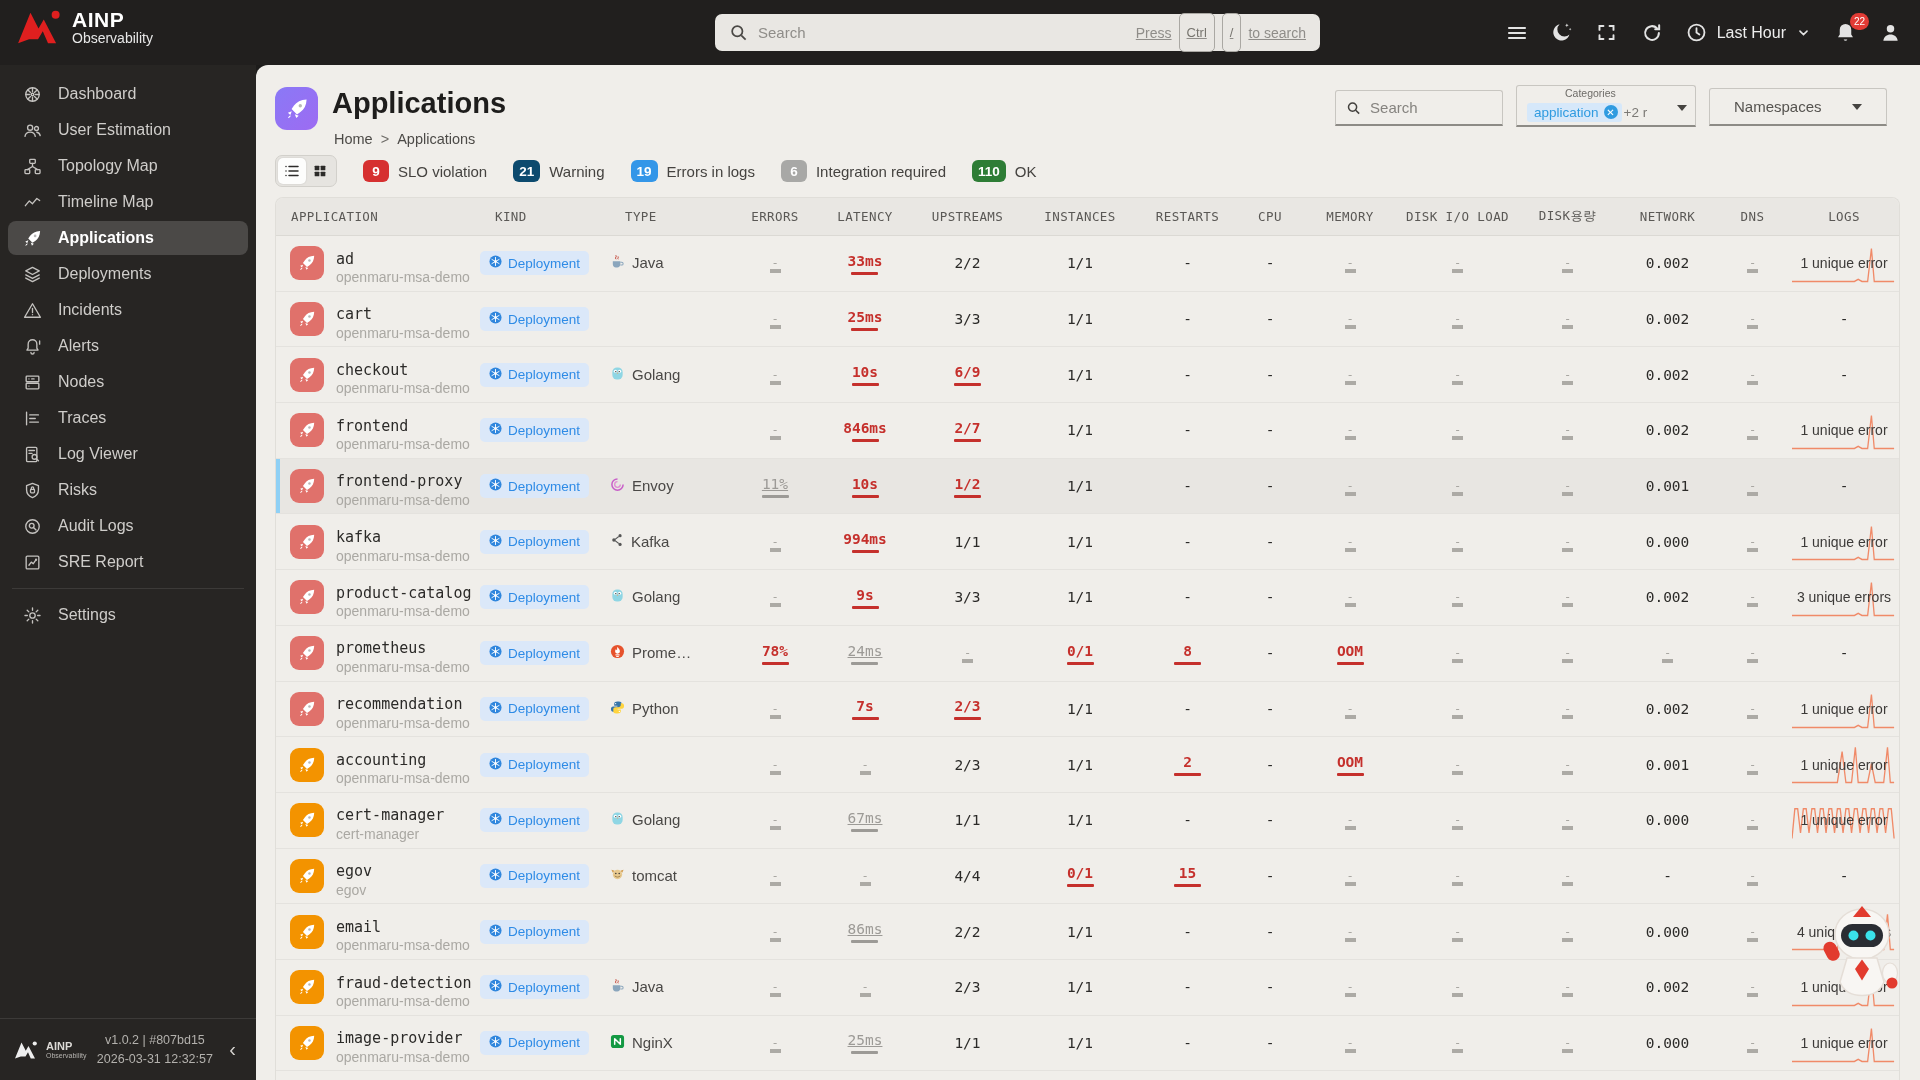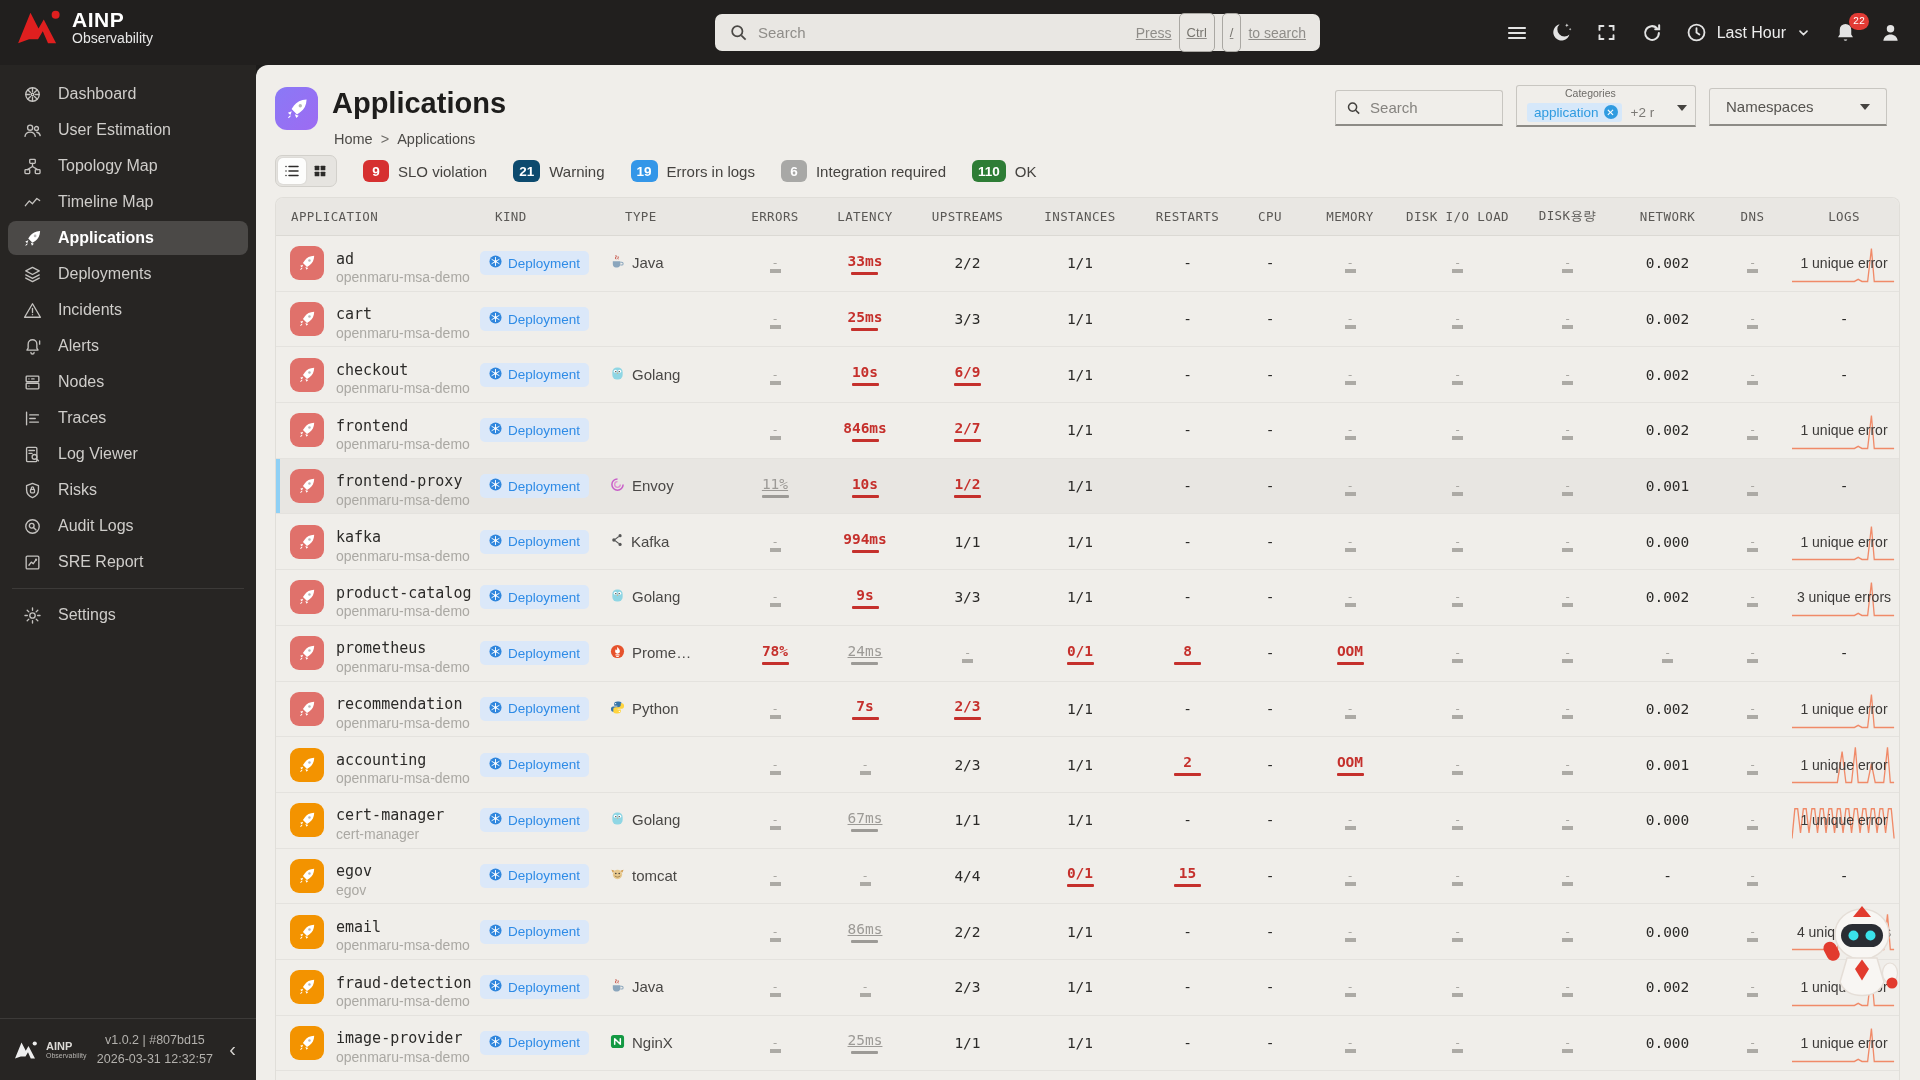--- a/index.html
+++ b/index.html
@@ -23,7 +23,7 @@
   .timerange { display:flex; align-items:center; gap:9px; cursor:pointer; }
   .timerange .trlabel { font-size:16px; color:#ededed; }
   .badge22 { position:absolute; top:-8px; right:-12px; background:#e23b35; color:#fff; font-size:10px;
-    min-width:19px; height:17px; border-radius:9px; display:flex; align-items:center; justify-content:center; padding:0 4px;font-family:Liberation Mono, monospace; }
+    min-width:19px; height:17px; border-radius:9px; display:flex; align-items:center; justify-content:center; padding:0 4px; }
 
   
   .sidebar { position:absolute; left:0; top:65px; width:256px; height:1015px; background:#272523; z-index:10; }

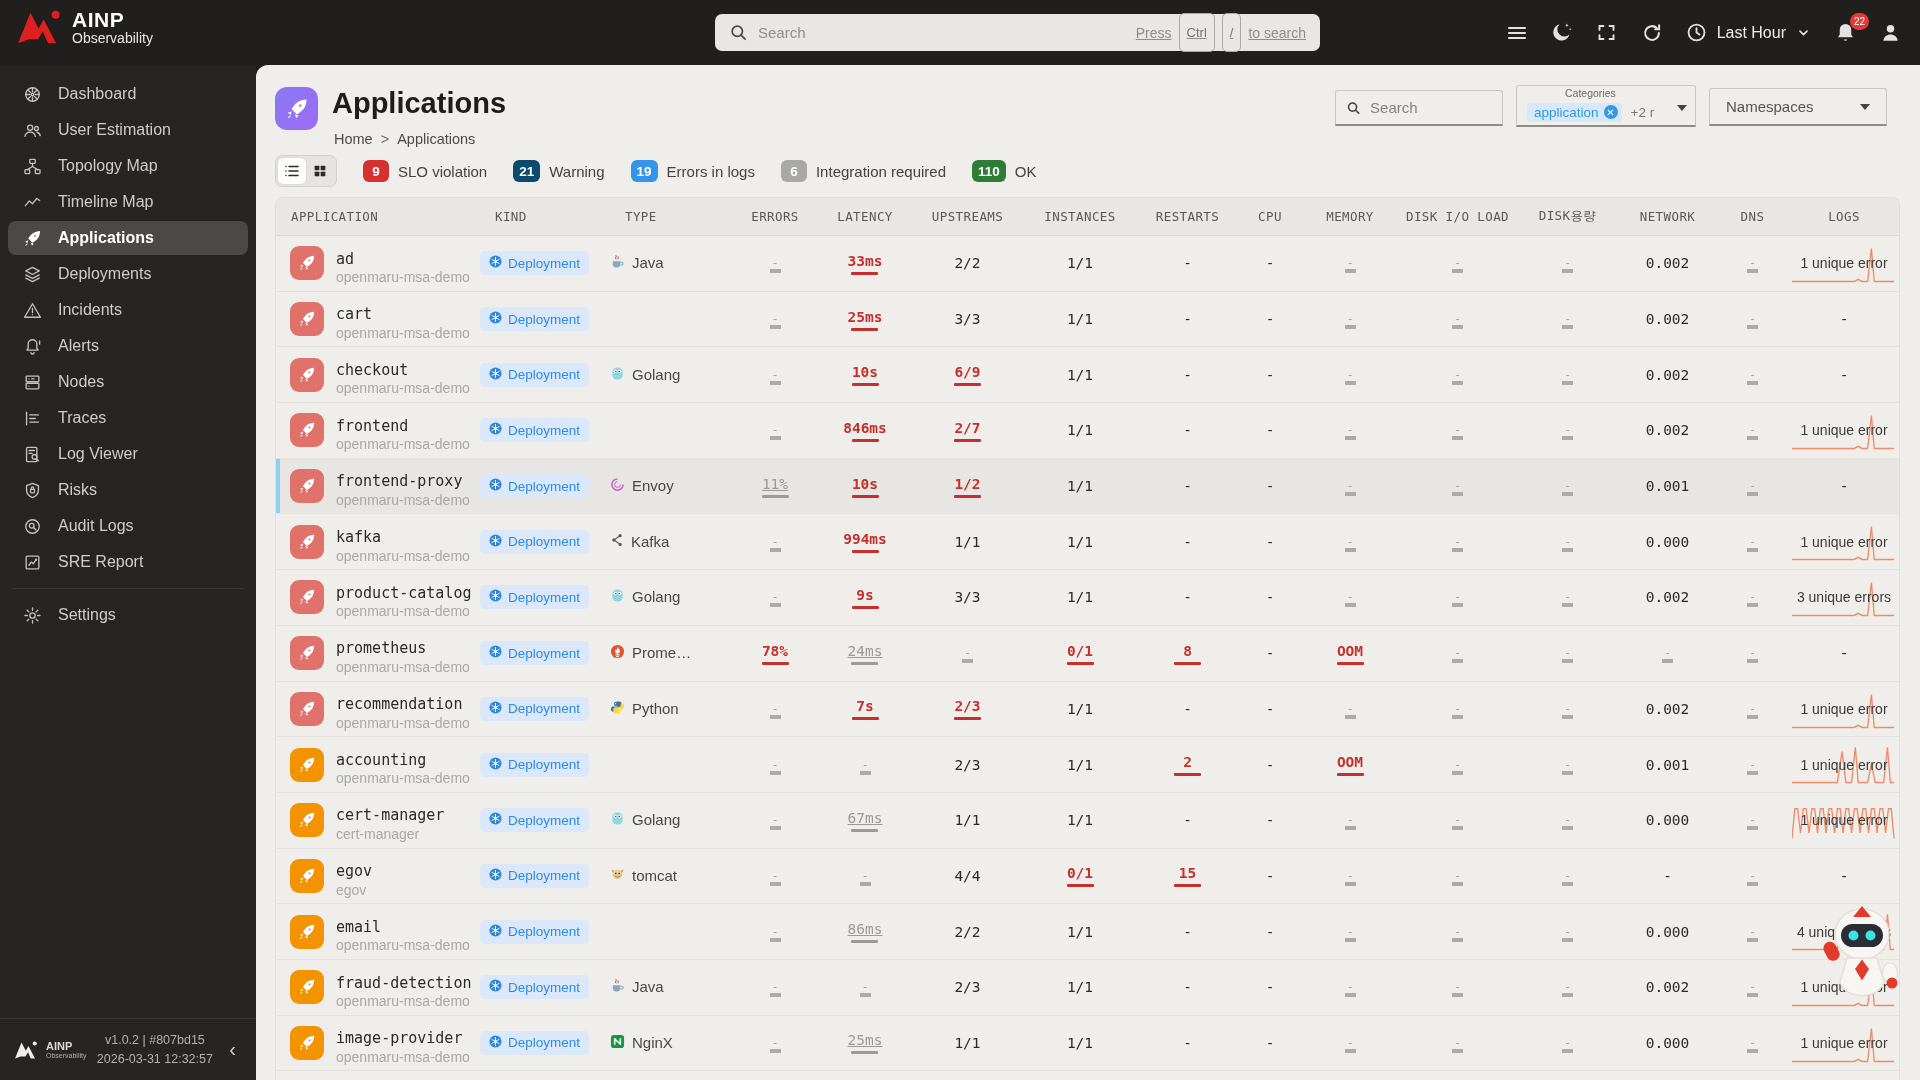--- a/index.html
+++ b/index.html
@@ -57,7 +57,7 @@
   .fsearch { width:168px; height:36px; display:flex; align-items:center; gap:9px; padding:0 10px; color:#43413e; margin-top:5px; }
   .fsearch input { width:100%; border:none; outline:none; background:transparent; font-size:15px; color:#3a3a3a; }
   .fsearch input::placeholder { color:#85837f; }
-  .fcat { width:180px; height:42px; position:relative; padding:4px 8px 0 10px; display:flex; align-items:center; gap:9px; }
+  .fcat { width:180px; height:42px; position:relative; padding:4px 8px 0 10px; display:flex; align-items:center; gap:2px; }
   .fcat .flabel { position:absolute; top:1px; left:48px; font-size:10.5px; color:#6d6b67; }
   .chip { background:#d6e8fa; color:#2f9be0; font-size:13.5px; border-radius:3px; padding:2px 4px 2px 7px;
     display:flex; align-items:center; gap:5px; margin-top:9px; }

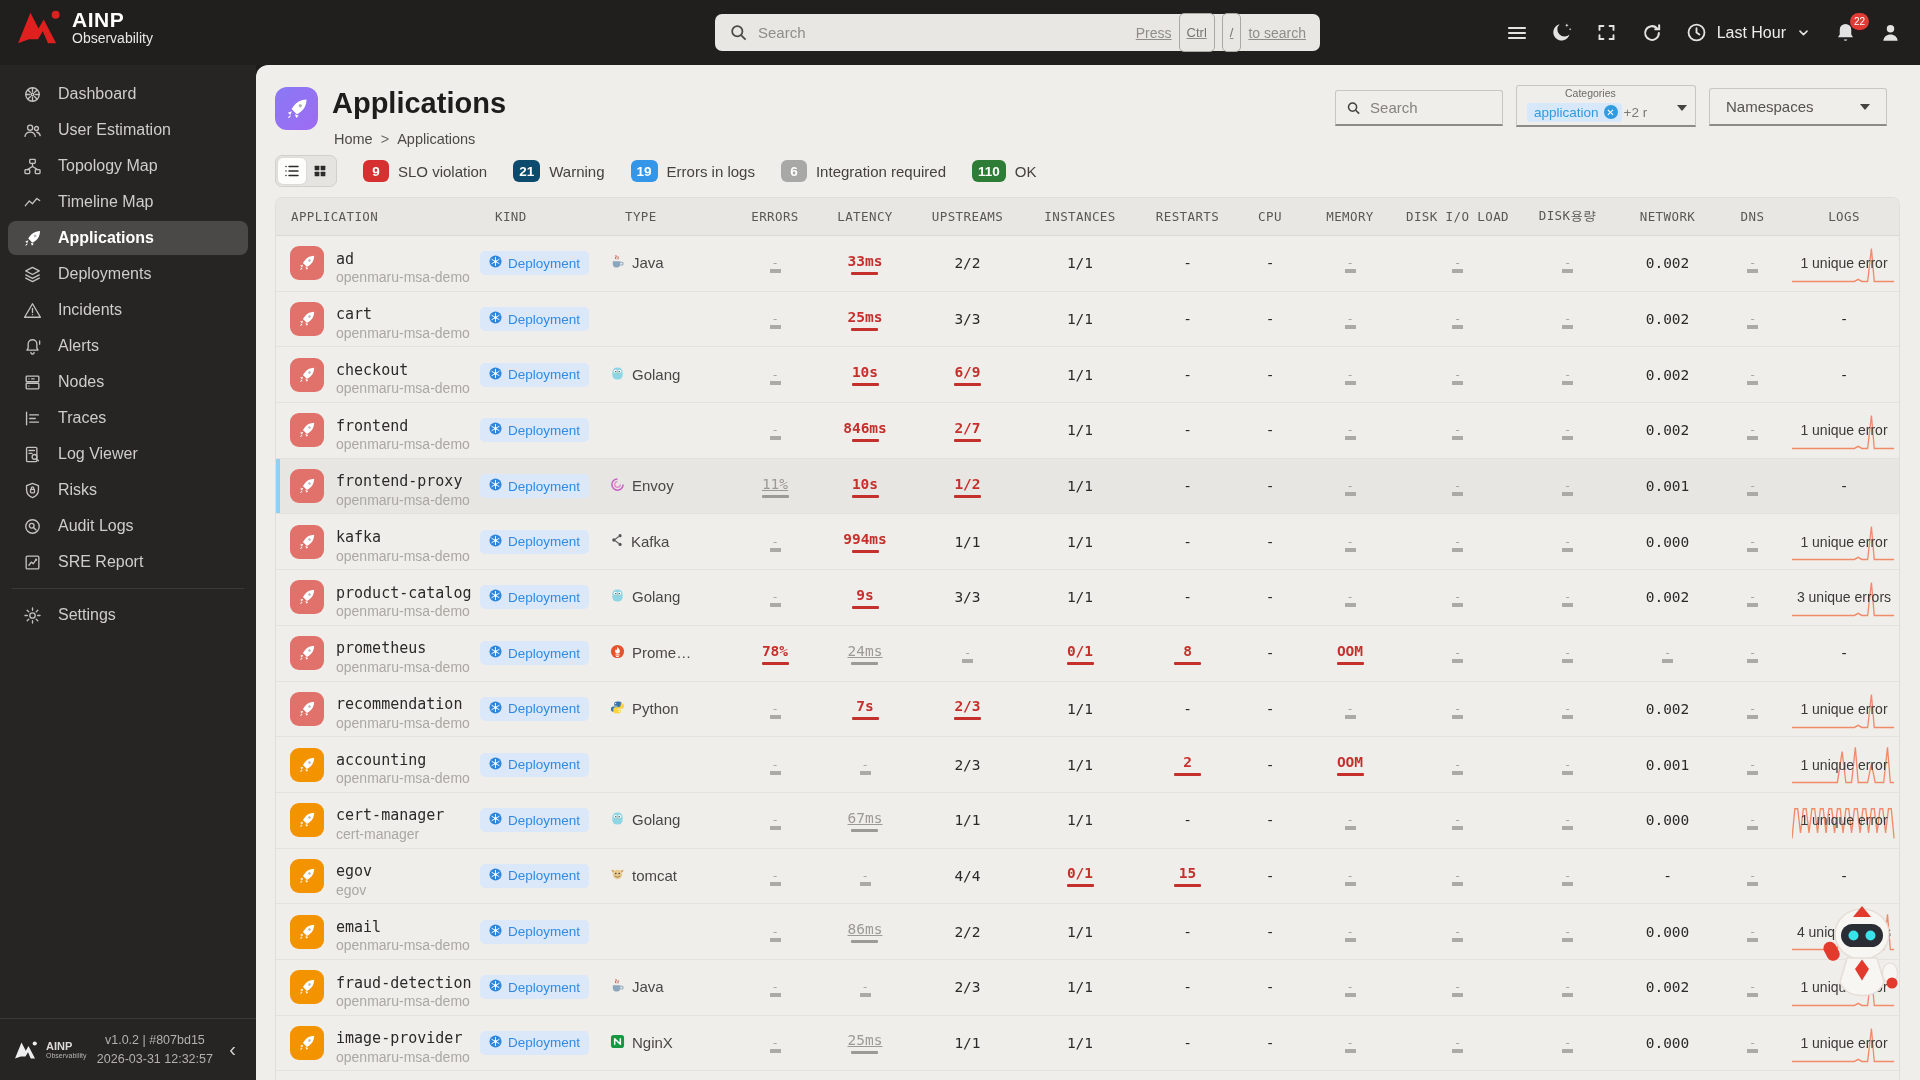--- a/index.html
+++ b/index.html
@@ -66,7 +66,7 @@
   .more { color:#7b7975; font-size:13.5px; margin-top:9px; }
   .caret { width:0; height:0; border-left:5.5px solid transparent; border-right:5.5px solid transparent;
     border-top:6.5px solid #454340; margin-left:auto; }
-  .fns { width:178px; height:38px; display:flex; align-items:center; padding:0 16px; font-size:15px; color:#55534f; margin-top:3px; }
+  .fns { width:178px; height:38px; display:flex; align-items:center; padding:0 24px; font-size:15px; color:#55534f; margin-top:3px; }
 
   .statusrow { position:absolute; left:19px; top:90px; display:flex; align-items:center; gap:26px; }
   .viewtoggle { display:flex; background:#e6e4e0; border:1px solid #d2d0cb; border-radius:7px; padding:2px; }

